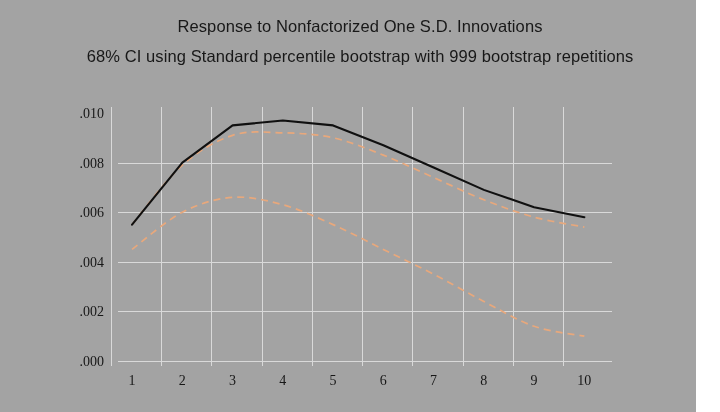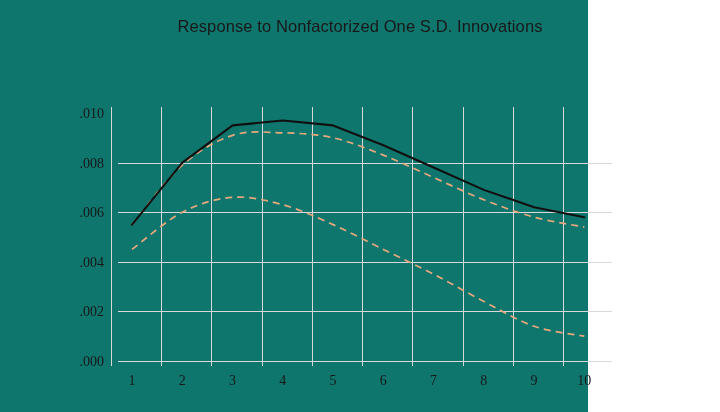--- a/index.html
+++ b/index.html
@@ -16,9 +16,9 @@
   }
   #chart-root {
     position: relative;
-    width: 588px;
+    width: 696px;
     height: 412px;
-    background: #0f766e;
+    background: #a3a3a3;
     text-decoration: underline;
   }
   .title-block {

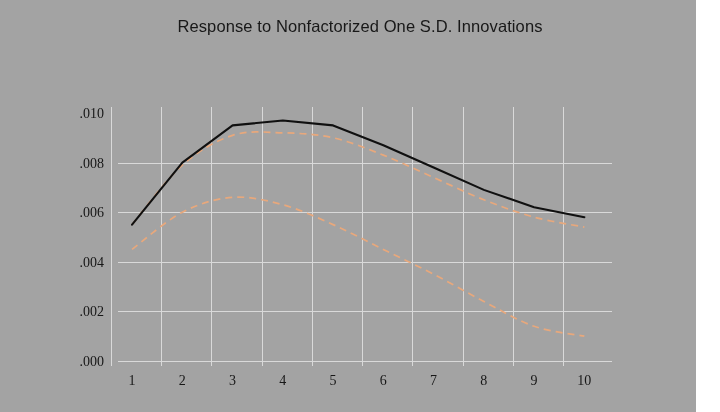--- a/index.html
+++ b/index.html
@@ -92,6 +92,7 @@
 
   <div class="title-block">
     <div class="chart-title">Response to Nonfactorized One S.D. Innovations</div>
+    <div class="chart-subtitle">68% CI using Standard percentile bootstrap with 999 bootstrap repetitions</div>
   </div>
 
   <svg class="plot-svg" id="plot-svg" viewBox="0 0 720 412">

